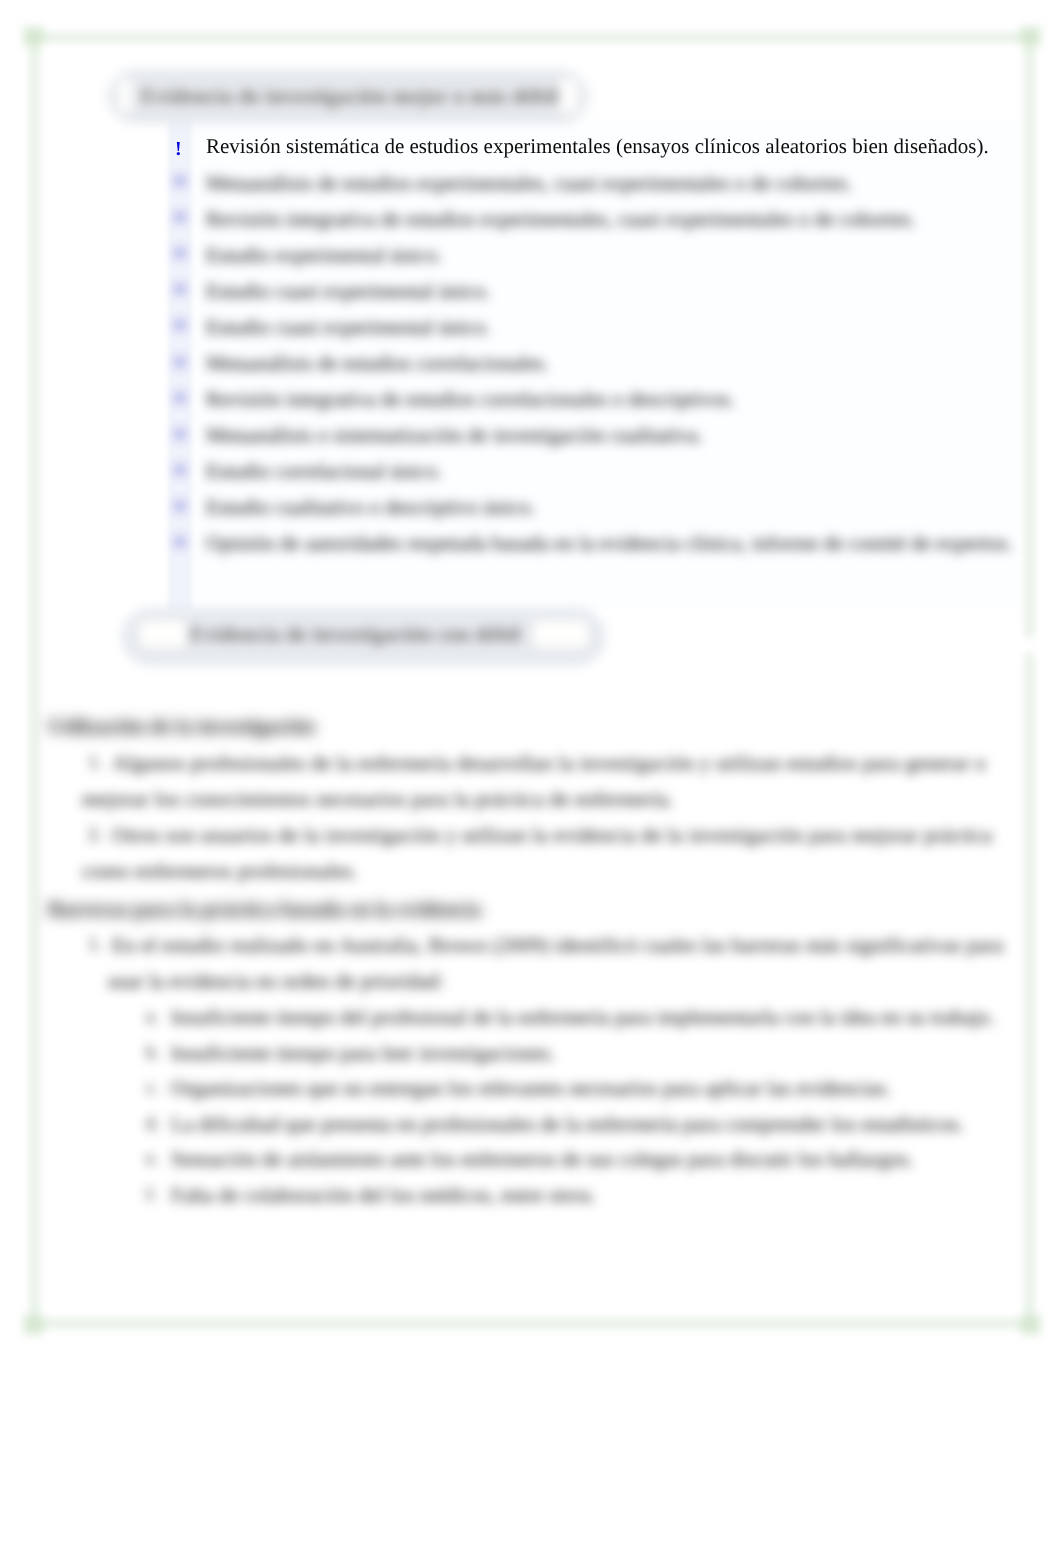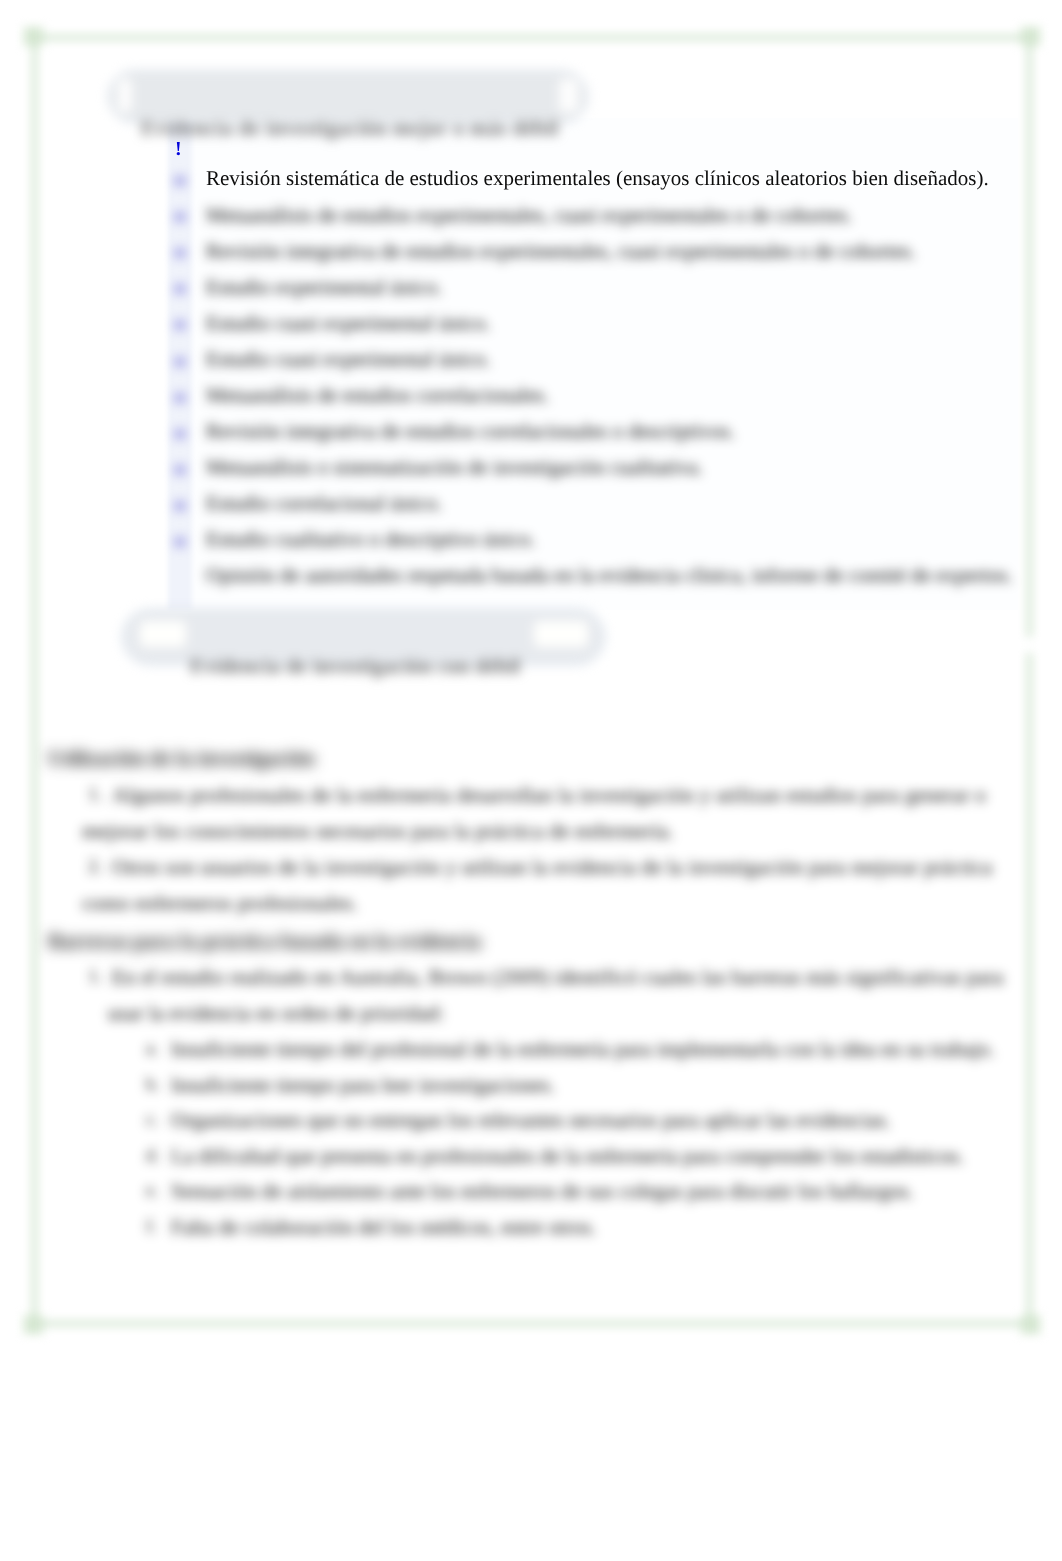--- a/index.html
+++ b/index.html
@@ -21,7 +21,7 @@
   
   .pill{position:absolute;box-sizing:border-box;border-radius:30px;}
 
-  .ln{position:absolute;white-space:nowrap;font-size:21px;line-height:1;transform:translateZ(0);margin-top:32px;}
+  .ln{position:absolute;white-space:nowrap;font-size:21px;line-height:1;transform:translateZ(0);}
   .blur{filter:blur(5.1px);}
   .blurhdr{filter:blur(7px);}
   .blurbig{filter:blur(5.4px);}

